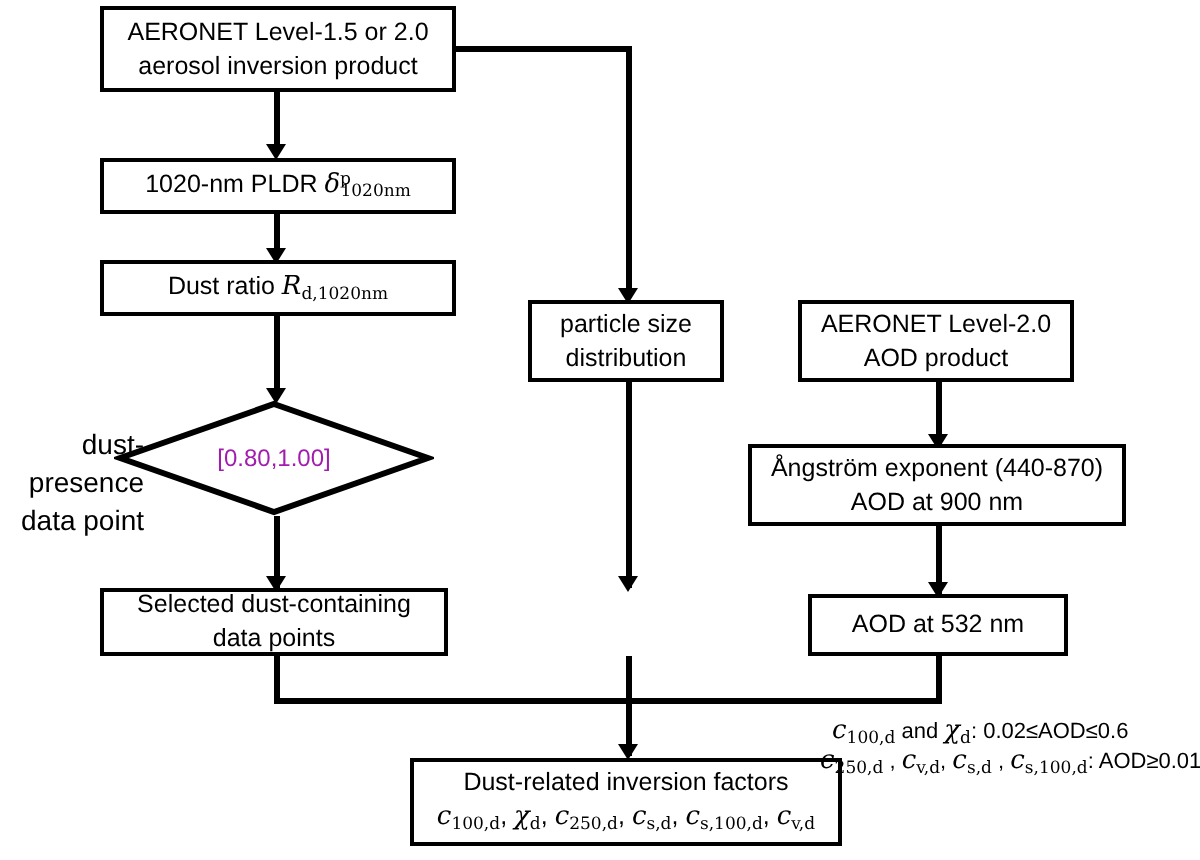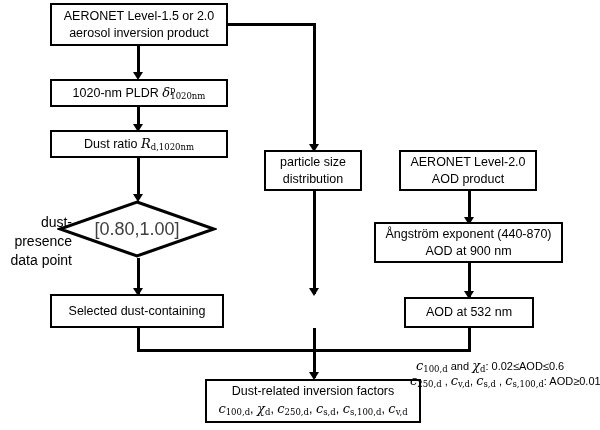--- a/index.html
+++ b/index.html
@@ -62,8 +62,8 @@
     display: flex;
     align-items: center;
     justify-content: center;
-    font-size: 18px;
-    color: #404040;
+    font-size: 12px;
+    color: #a21caf;
   }
 
   .side-label {

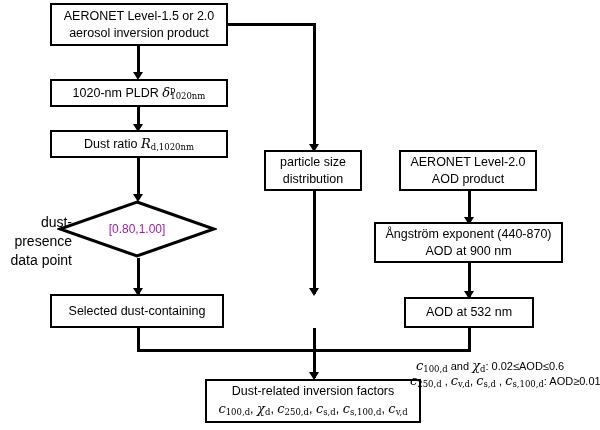--- a/index.html
+++ b/index.html
@@ -172,6 +172,7 @@
   <div class="node" style="left:50px; top:294px; width:174px; height:34px;">
     <span class="lines">
       <span class="ln">Selected dust-containing</span>
+      <span class="ln">data points</span>
     </span>
   </div>
 

